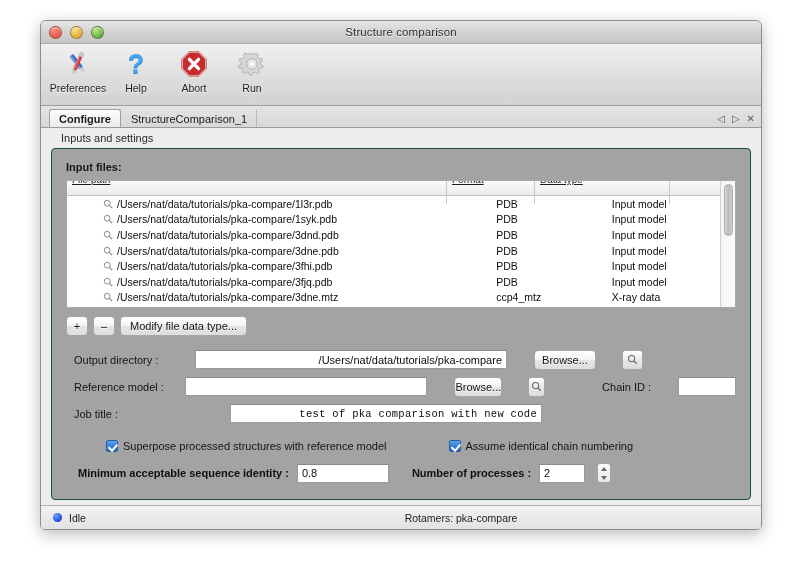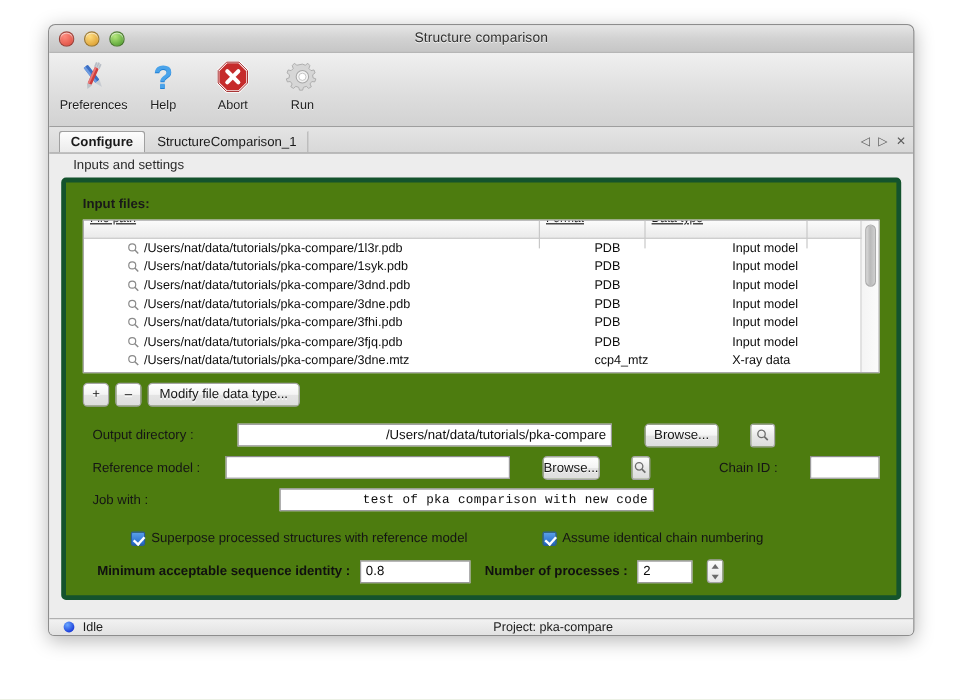--- a/index.html
+++ b/index.html
@@ -160,8 +160,8 @@
     height: 381px;
   }
   .panel {
-    background: #4d7c0f;
-    border: 4px solid #14532d;
+    background: #a3a3a3;
+    border: 1px solid #14532d;
     border-radius: 4px;
     height: 352px;
     box-sizing: border-box;

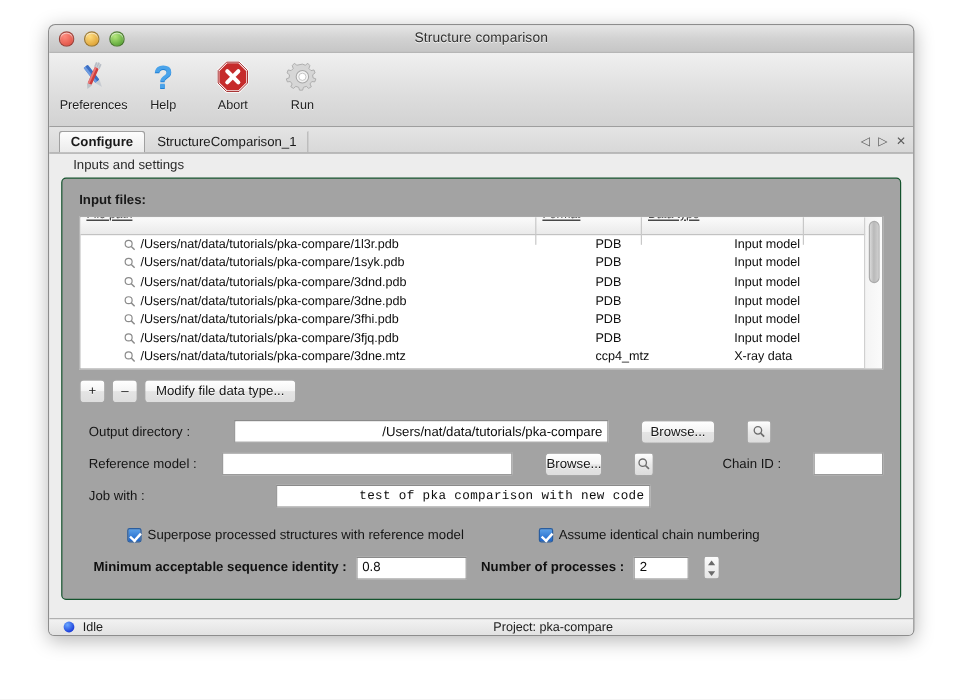--- a/index.html
+++ b/index.html
@@ -647,7 +647,7 @@
           </div>
 
           <div class="frow">
-            <div class="flabel">Job with :</div>
+            <div class="flabel">Job title :</div>
             <input class="input path mono" type="text" value="test of pka comparison with new code" style="">
           </div>
 

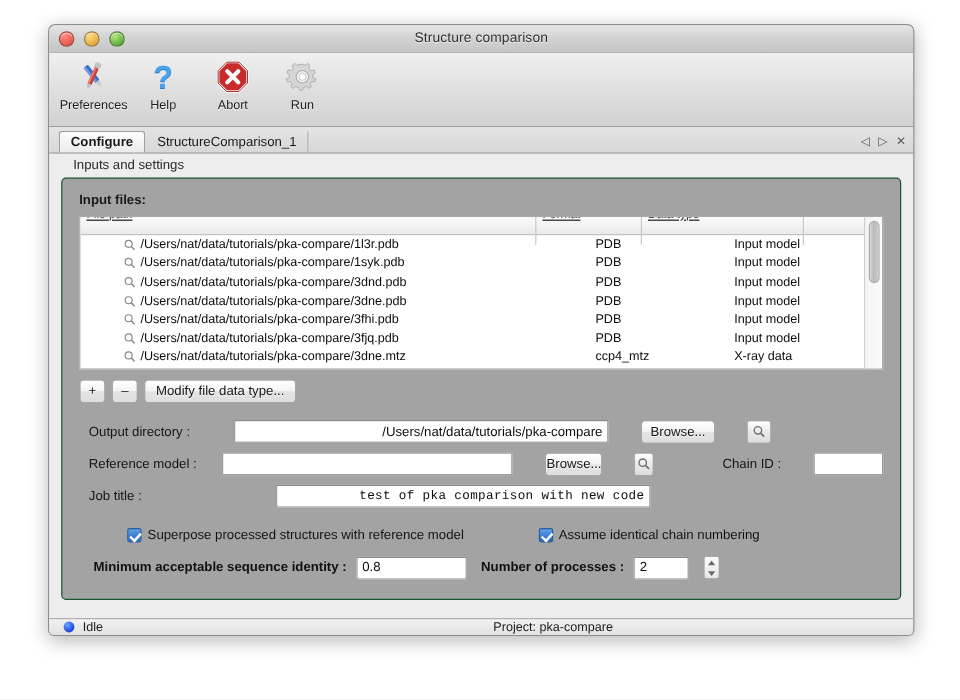--- a/index.html
+++ b/index.html
@@ -668,7 +668,7 @@
         <div class="numrow">
           <span class="bold-lbl">Minimum acceptable sequence identity :</span>
           <input class="input seqid" type="text" value="0.8" style="">
-          <span class="bold-lbl" style="margin-left:4px">Number of processes :</span>
+          <span class="bold-lbl" style="margin-left:15px">Number of processes :</span>
           <input class="input nproc" type="text" value="2" style="">
           <div class="spinner">
             <div class="sp-ar sp-up"></div>

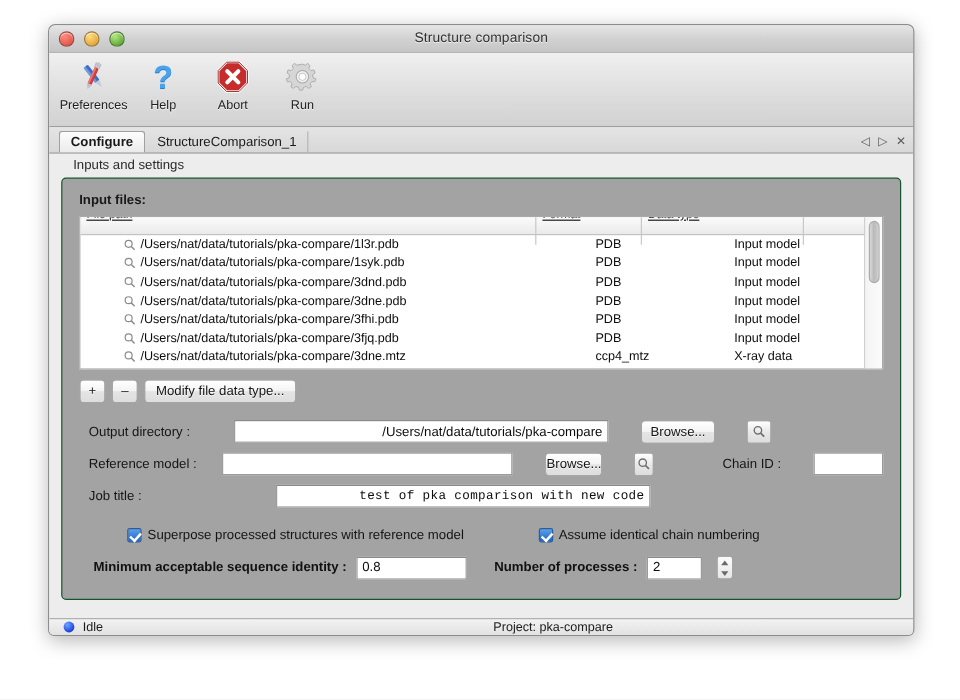--- a/index.html
+++ b/index.html
@@ -397,7 +397,7 @@
   .statusbar {
     position: absolute;
     left: 0; right: 0; bottom: 0;
-    height: 14px;
+    height: 24px;
     background: linear-gradient(to bottom, #f2f2f2, #e2e2e2);
     border-top: 1px solid #b0b0b0;
     display: flex;

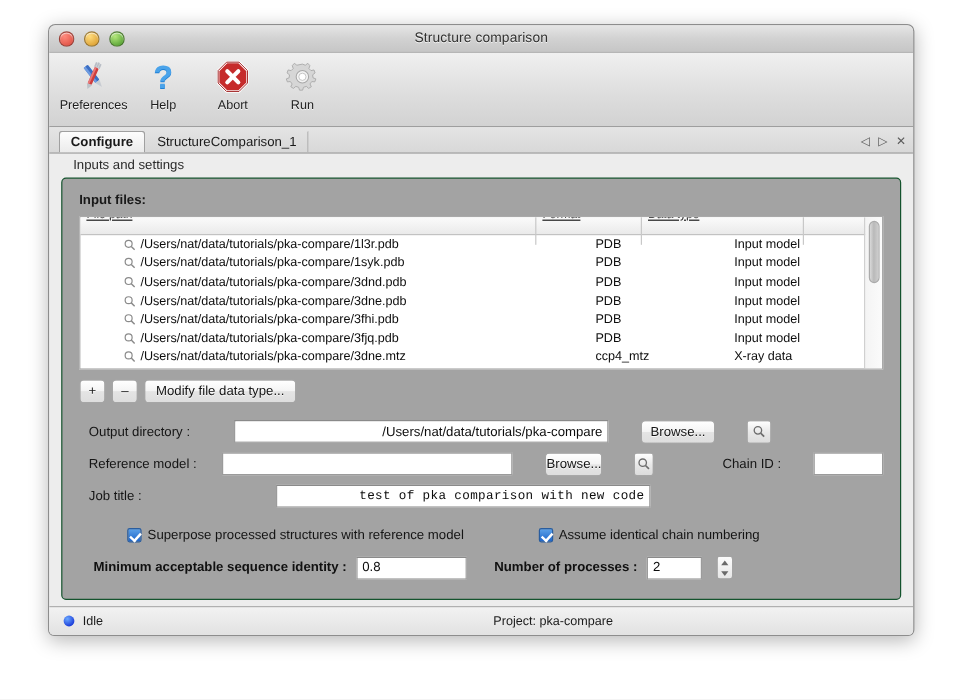--- a/index.html
+++ b/index.html
@@ -683,7 +683,7 @@
     <div class="statusbar">
       <div class="status-dot"></div>
       <div class="status-txt">Idle</div>
-      <div class="status-proj">Project: pka-compare</div>
+      <div class="status-proj">Rotamers: pka-compare</div>
     </div>
 
   </div>

